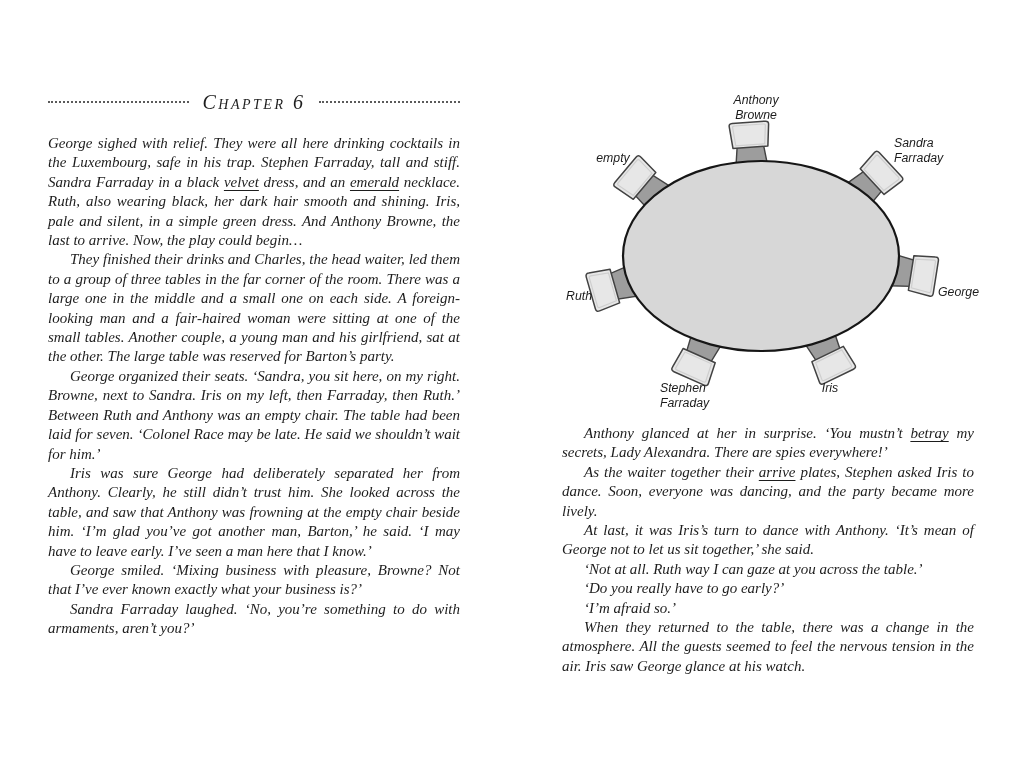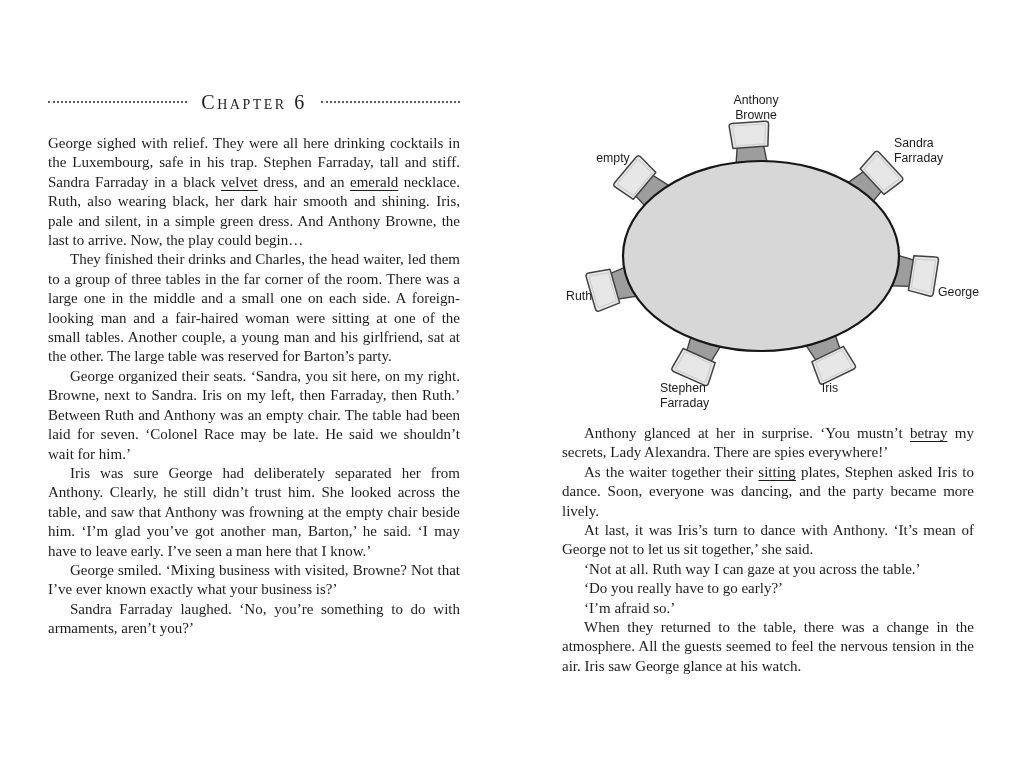--- a/index.html
+++ b/index.html
@@ -10,6 +10,7 @@
     font-family:"Liberation Serif", serif;
     color:#1d1d1d;
     overflow:hidden;
+    font-style:italic;
   }
   .page{position:absolute;inset:0;}
   

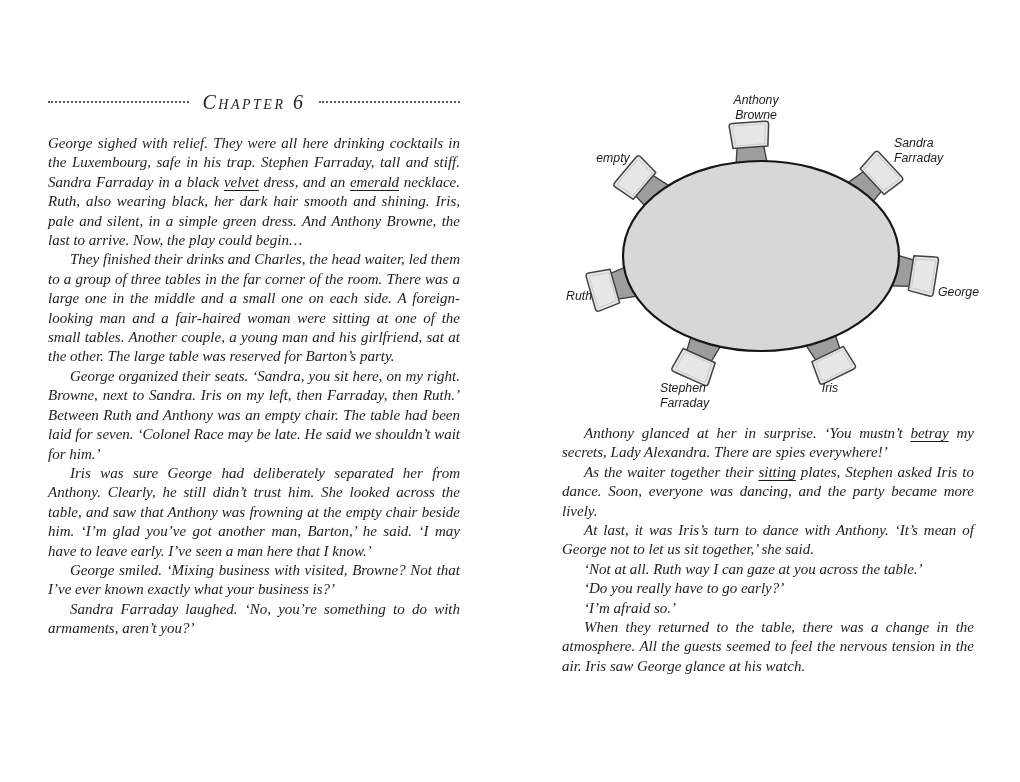--- a/index.html
+++ b/index.html
@@ -120,7 +120,7 @@
     </svg>
     <div class="text-block right-text">
         <p class="para indent"><span>Anthony glanced at her in surprise. ‘You mustn’t </span><span class="gloss">betray</span><span> my secrets, Lady Alexandra. There are spies everywhere!’</span></p>
-        <p class="para indent"><span>As the waiter together their </span><span class="gloss">sitting</span><span> plates, Stephen asked Iris to dance. Soon, everyone was dancing, and the party became more lively.</span></p>
+        <p class="para indent"><span>As the waiter together their </span><span class="gloss">arrive</span><span> plates, Stephen asked Iris to dance. Soon, everyone was dancing, and the party became more lively.</span></p>
         <p class="para indent"><span>At last, it was Iris’s turn to dance with Anthony. ‘It’s mean of George not to let us sit together,’ she said.</span></p>
         <p class="para indent"><span>‘Not at all. Ruth way I can gaze at you across the table.’</span></p>
         <p class="para indent"><span>‘Do you really have to go early?’</span></p>

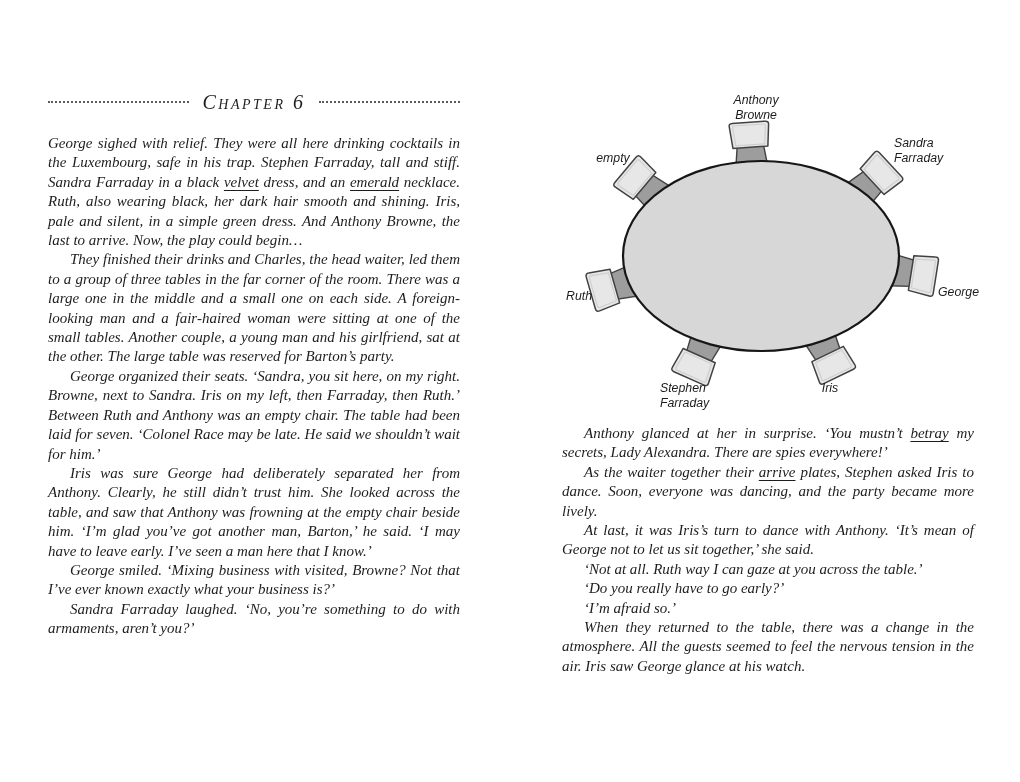--- a/index.html
+++ b/index.html
@@ -62,7 +62,7 @@
         <p class="para indent"><span>They finished their drinks and Charles, the head waiter, led them to a group of three tables in the far corner of the room. There was a large one in the middle and a small one on each side. A foreign-looking man and a fair-haired woman were sitting at one of the small tables. Another couple, a young man and his girlfriend, sat at the other. The large table was reserved for Barton’s party.</span></p>
         <p class="para indent"><span>George organized their seats. ‘Sandra, you sit here, on my right. Browne, next to Sandra. Iris on my left, then Farraday, then Ruth.’ Between Ruth and Anthony was an empty chair. The table had been laid for seven. ‘Colonel Race may be late. He said we shouldn’t wait for him.’</span></p>
         <p class="para indent"><span>Iris was sure George had deliberately separated her from Anthony. Clearly, he still didn’t trust him. She looked across the table, and saw that Anthony was frowning at the empty chair beside him. ‘I’m glad you’ve got another man, Barton,’ he said. ‘I may have to leave early. I’ve seen a man here that I know.’</span></p>
-        <p class="para indent"><span>George smiled. ‘Mixing business with visited, Browne? Not that I’ve ever known exactly what your business is?’</span></p>
+        <p class="para indent"><span>George smiled. ‘Mixing business with pleasure, Browne? Not that I’ve ever known exactly what your business is?’</span></p>
         <p class="para indent"><span>Sandra Farraday laughed. ‘No, you’re something to do with armaments, aren’t you?’</span></p>
       </div>
     <div class="page-num left-num">50</div>

